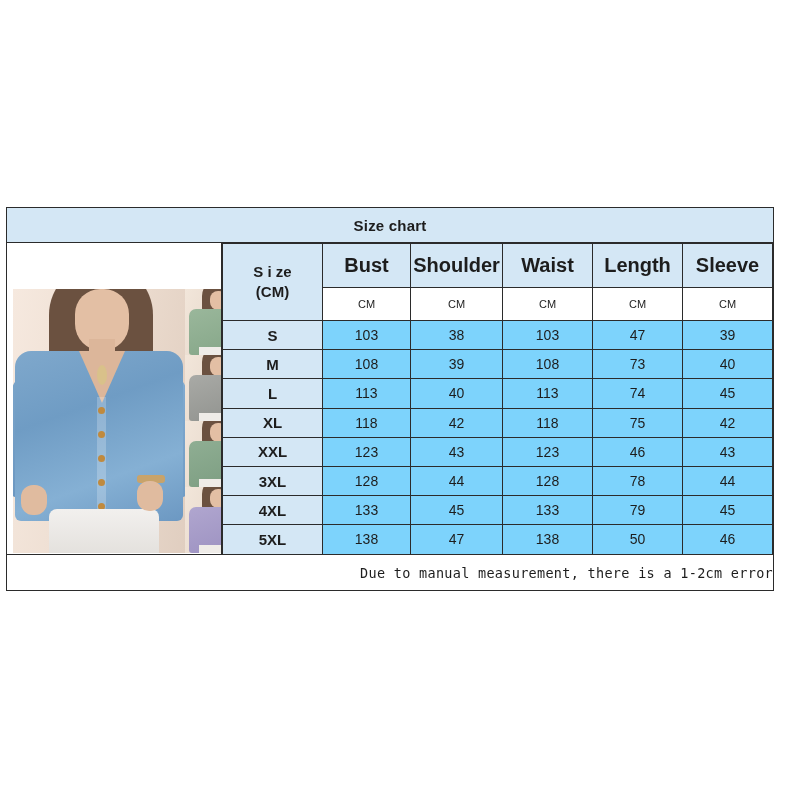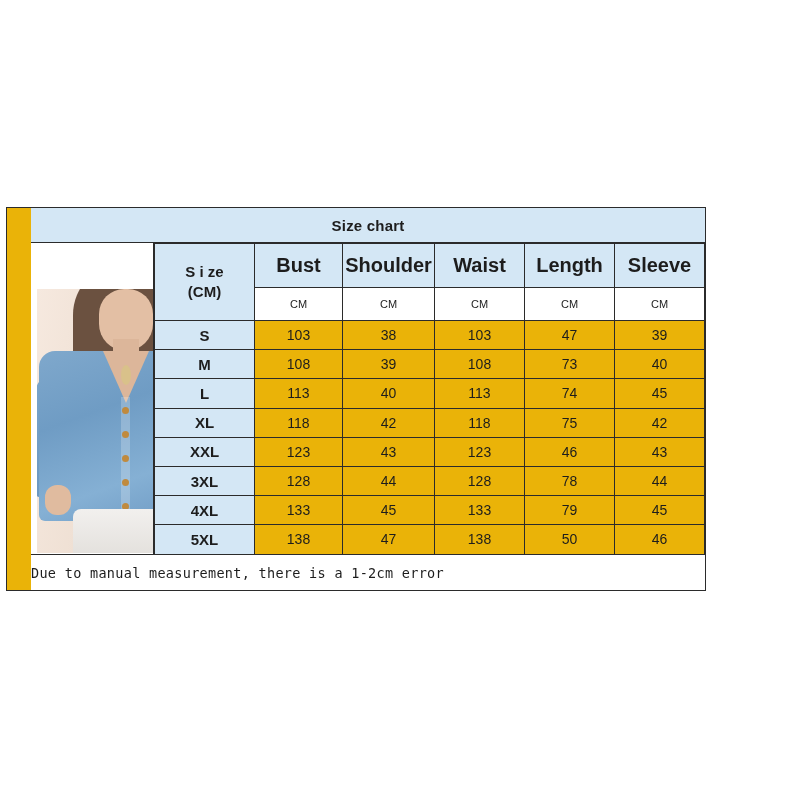--- a/index.html
+++ b/index.html
@@ -20,12 +20,11 @@
     position: absolute;
     left: 6px;
     top: 207px;
-    width: 700px;
+    width: 768px;
     height: 384px;
     border: 1px solid #2b2b2b;
     box-sizing: border-box;
-    background: #eab308;
-    padding-left: 24px;
+    background: #7dd3fc;
   }
   .title-bar {
     height: 35px;

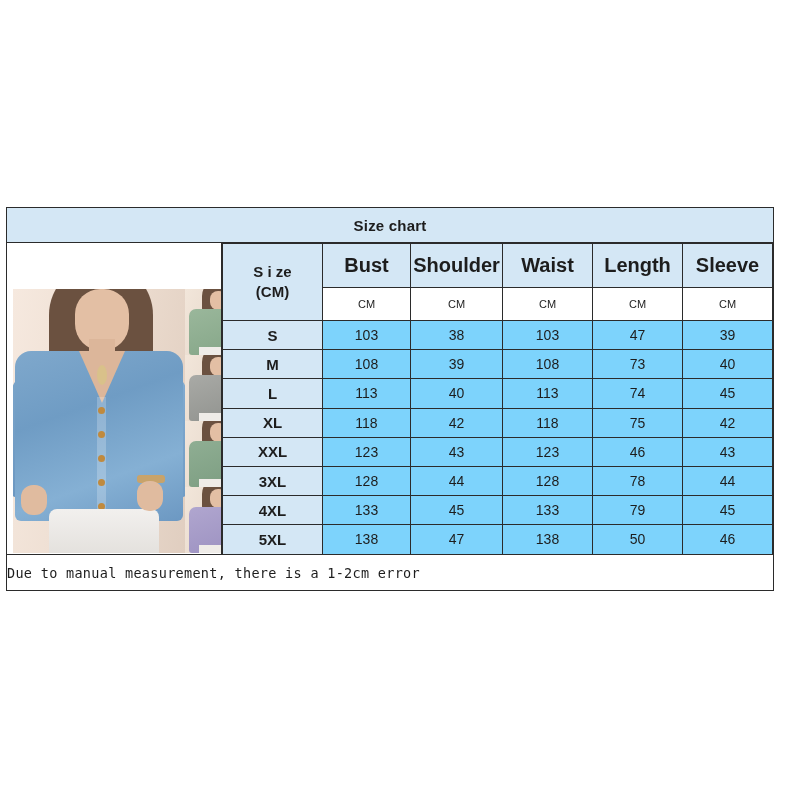--- a/index.html
+++ b/index.html
@@ -222,7 +222,7 @@
     border-top: 1px solid #2b2b2b;
     display: flex;
     align-items: center;
-    justify-content: flex-start;
+    justify-content: flex-end;
     box-sizing: border-box;
     background: #ffffff;
   }

